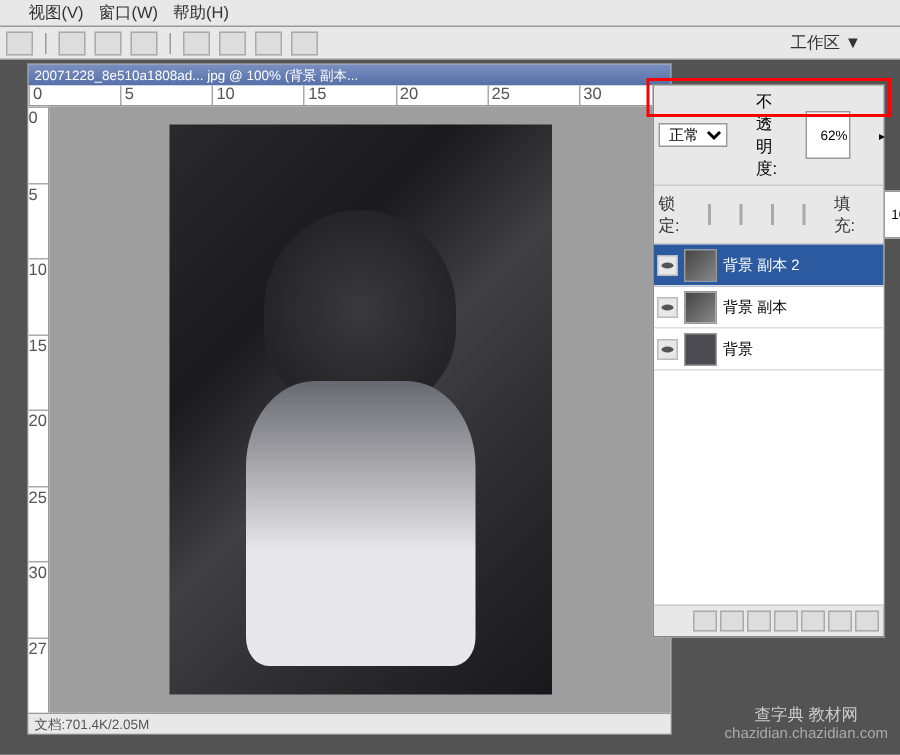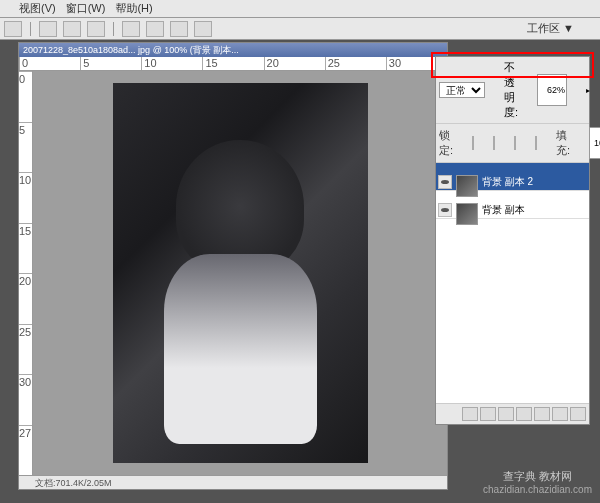--- a/index.html
+++ b/index.html
@@ -30,7 +30,7 @@
 .lock-row{font-size:10px;color:#333}
 .lock-icon{width:14px;height:14px;border:1px solid #aaa;background:#ddd;display:inline-block}
 .layer-list{background:#fff;min-height:240px}
-.layer-item{display:flex;align-items:flex-start;height:28px;border-bottom:1px solid #ddd;padding:12px 2px;gap:4px}
+.layer-item{display:flex;align-items:center;height:28px;border-bottom:1px solid #ddd;padding:0 2px;gap:4px}
 .layer-item.selected{background:#2c5aa0;color:#fff}
 .eye{width:14px;height:14px;border:1px solid #bbb;background:#e8e8e8;position:relative}
 .eye::before{content:'';position:absolute;top:4px;left:2px;width:8px;height:4px;border-radius:50%;background:#555}

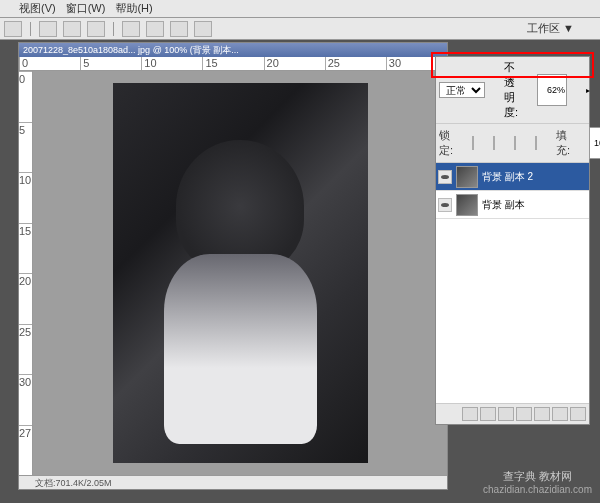--- a/index.html
+++ b/index.html
@@ -127,6 +127,11 @@
       <span class="thumb"></span>
       <span class="layer-name">背景 副本</span>
     </div>
+    <div class="layer-item">
+      <span class="eye"></span>
+      <span class="thumb bg"></span>
+      <span class="layer-name">背景</span>
+    </div>
   </div>
   <div class="panel-footer">
     <span class="pf-btn"></span>

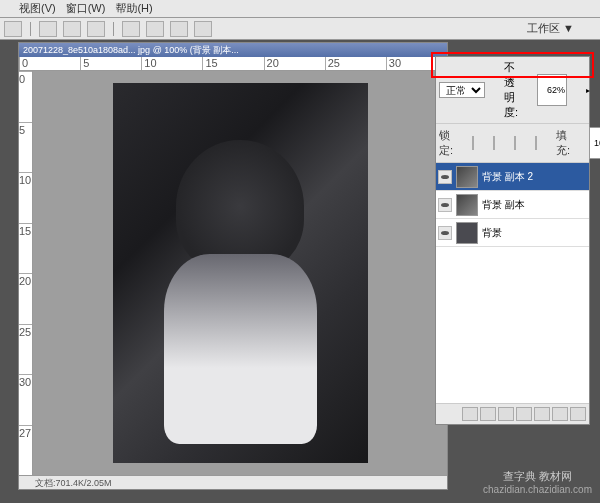--- a/index.html
+++ b/index.html
@@ -21,7 +21,7 @@
 .photo{width:255px;height:380px;background:linear-gradient(135deg,#2a2a2e 0%,#1a1a1d 30%,#404044 50%,#2e2e32 70%,#18181a 100%);position:relative;overflow:hidden}
 .photo::before{content:'';position:absolute;top:15%;left:25%;width:50%;height:35%;background:radial-gradient(ellipse,#3a3a3e 0%,#252528 70%);border-radius:50% 50% 40% 40%}
 .photo::after{content:'';position:absolute;bottom:5%;left:20%;width:60%;height:50%;background:linear-gradient(180deg,#686870 0%,#e8e8ea 60%);border-radius:30% 30% 10% 10%}
-.status{background:#e8e8e8;height:14px;font-size:9px;color:#555;padding:1px 16px;border-top:1px solid #999}
+.status{background:#e8e8e8;height:14px;font-size:9px;color:#555;padding:1px 4px;border-top:1px solid #999}
 .layers-panel{position:absolute;right:10px;top:56px;width:155px;background:#e8e8e8;border:1px solid #888}
 .red-box{position:absolute;right:6px;top:52px;width:163px;height:26px;border:2px solid #f00;pointer-events:none;z-index:10}
 .panel-row{display:flex;align-items:center;padding:3px;gap:19px;border-bottom:1px solid #ccc}

